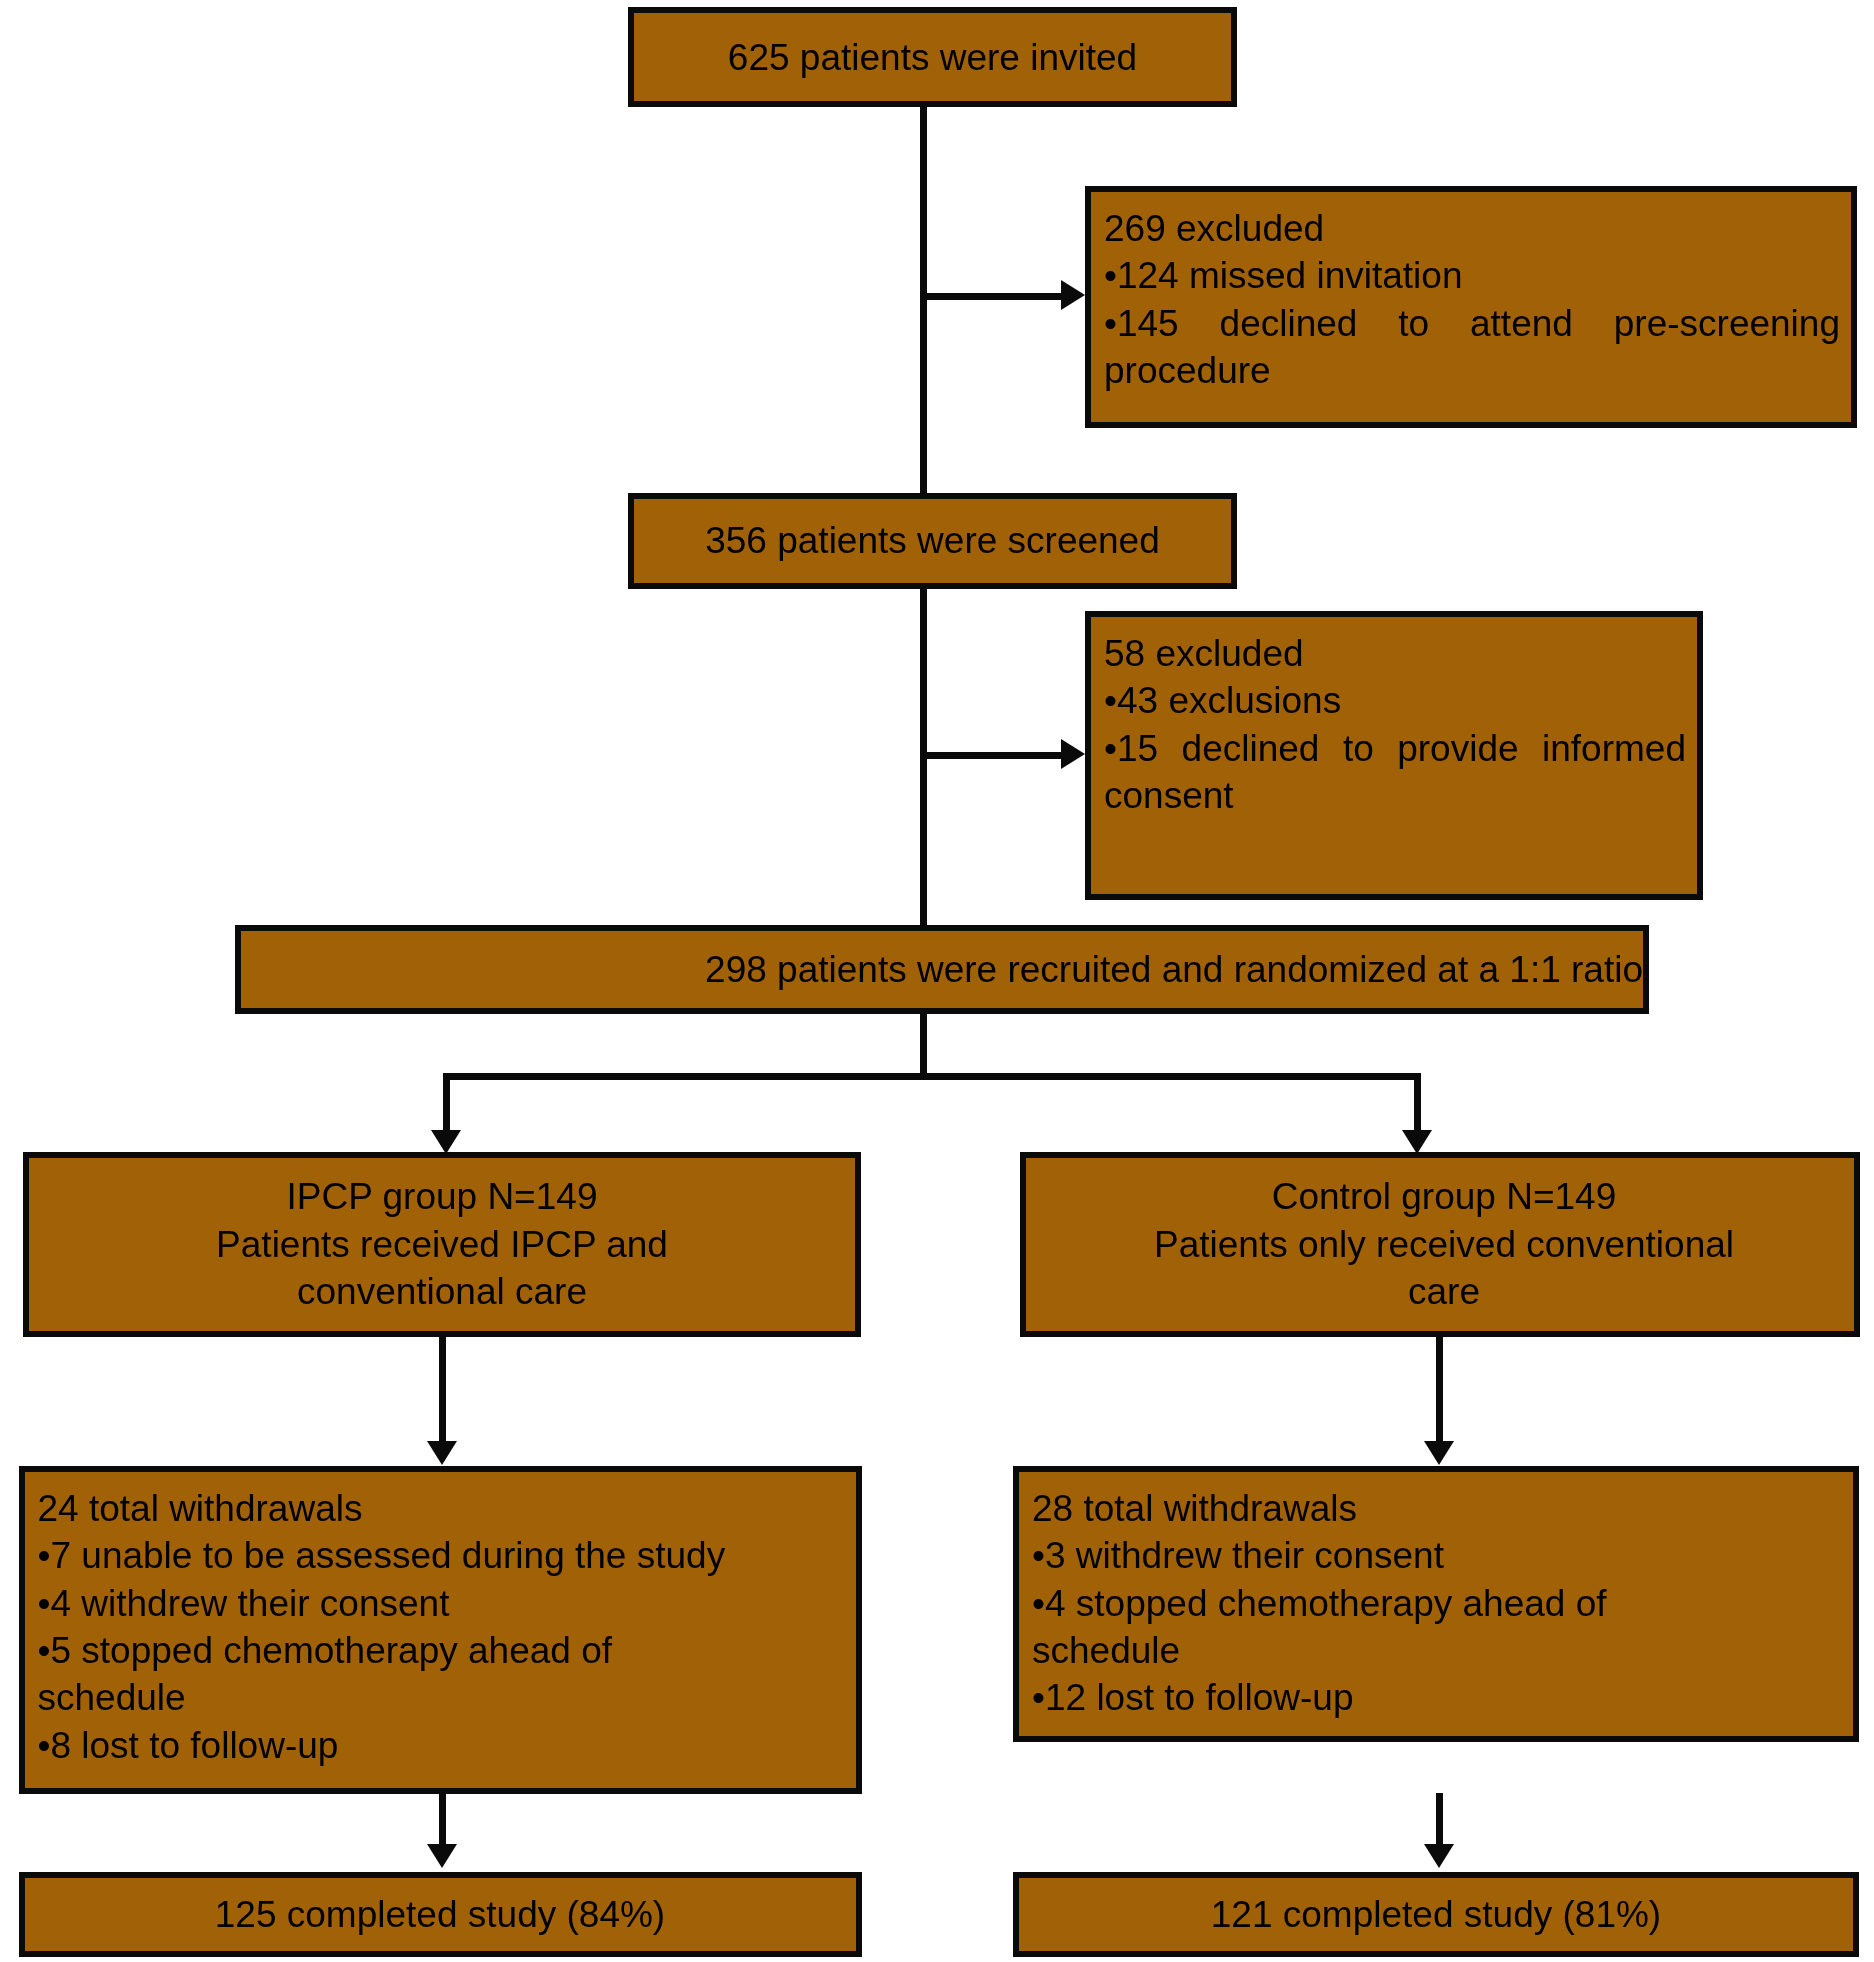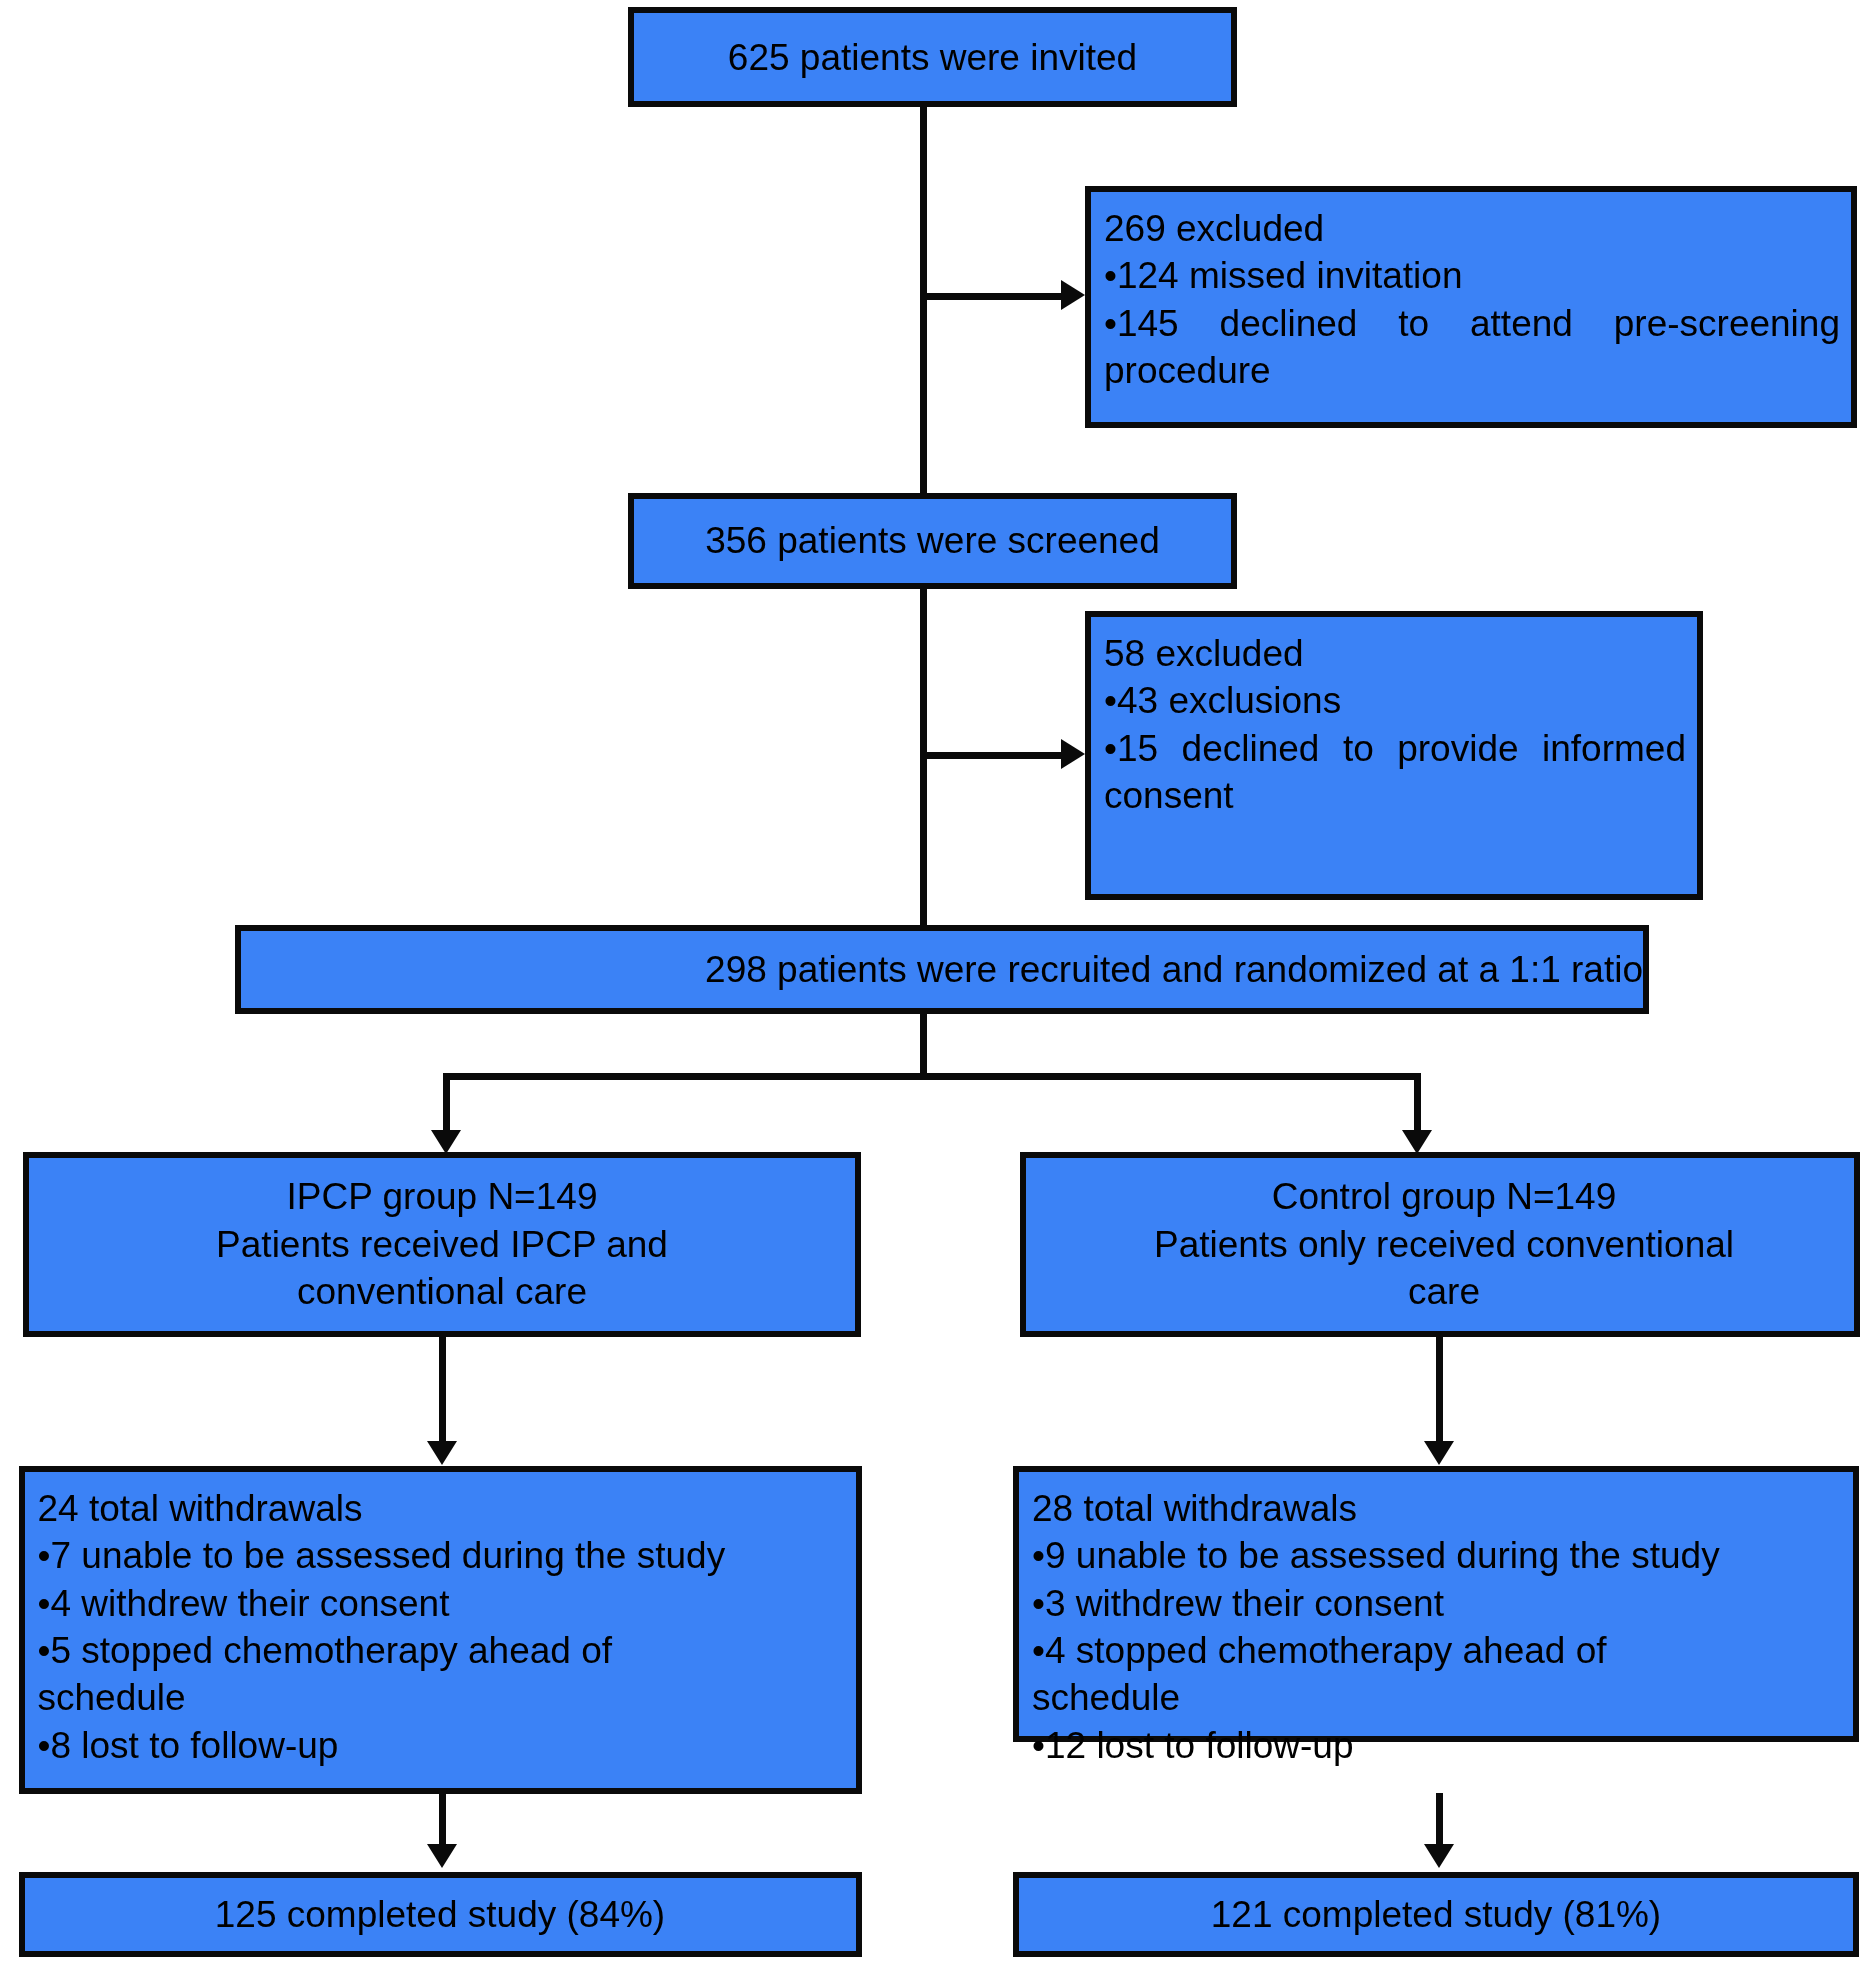--- a/index.html
+++ b/index.html
@@ -15,7 +15,7 @@
     position:absolute;
     box-sizing:border-box;
     border:6.5px solid #0a0a0a;
-    background:#3b82f6;
+    background:#a16207;
     color:#000;
     font-size:37px;
     line-height:1.28;

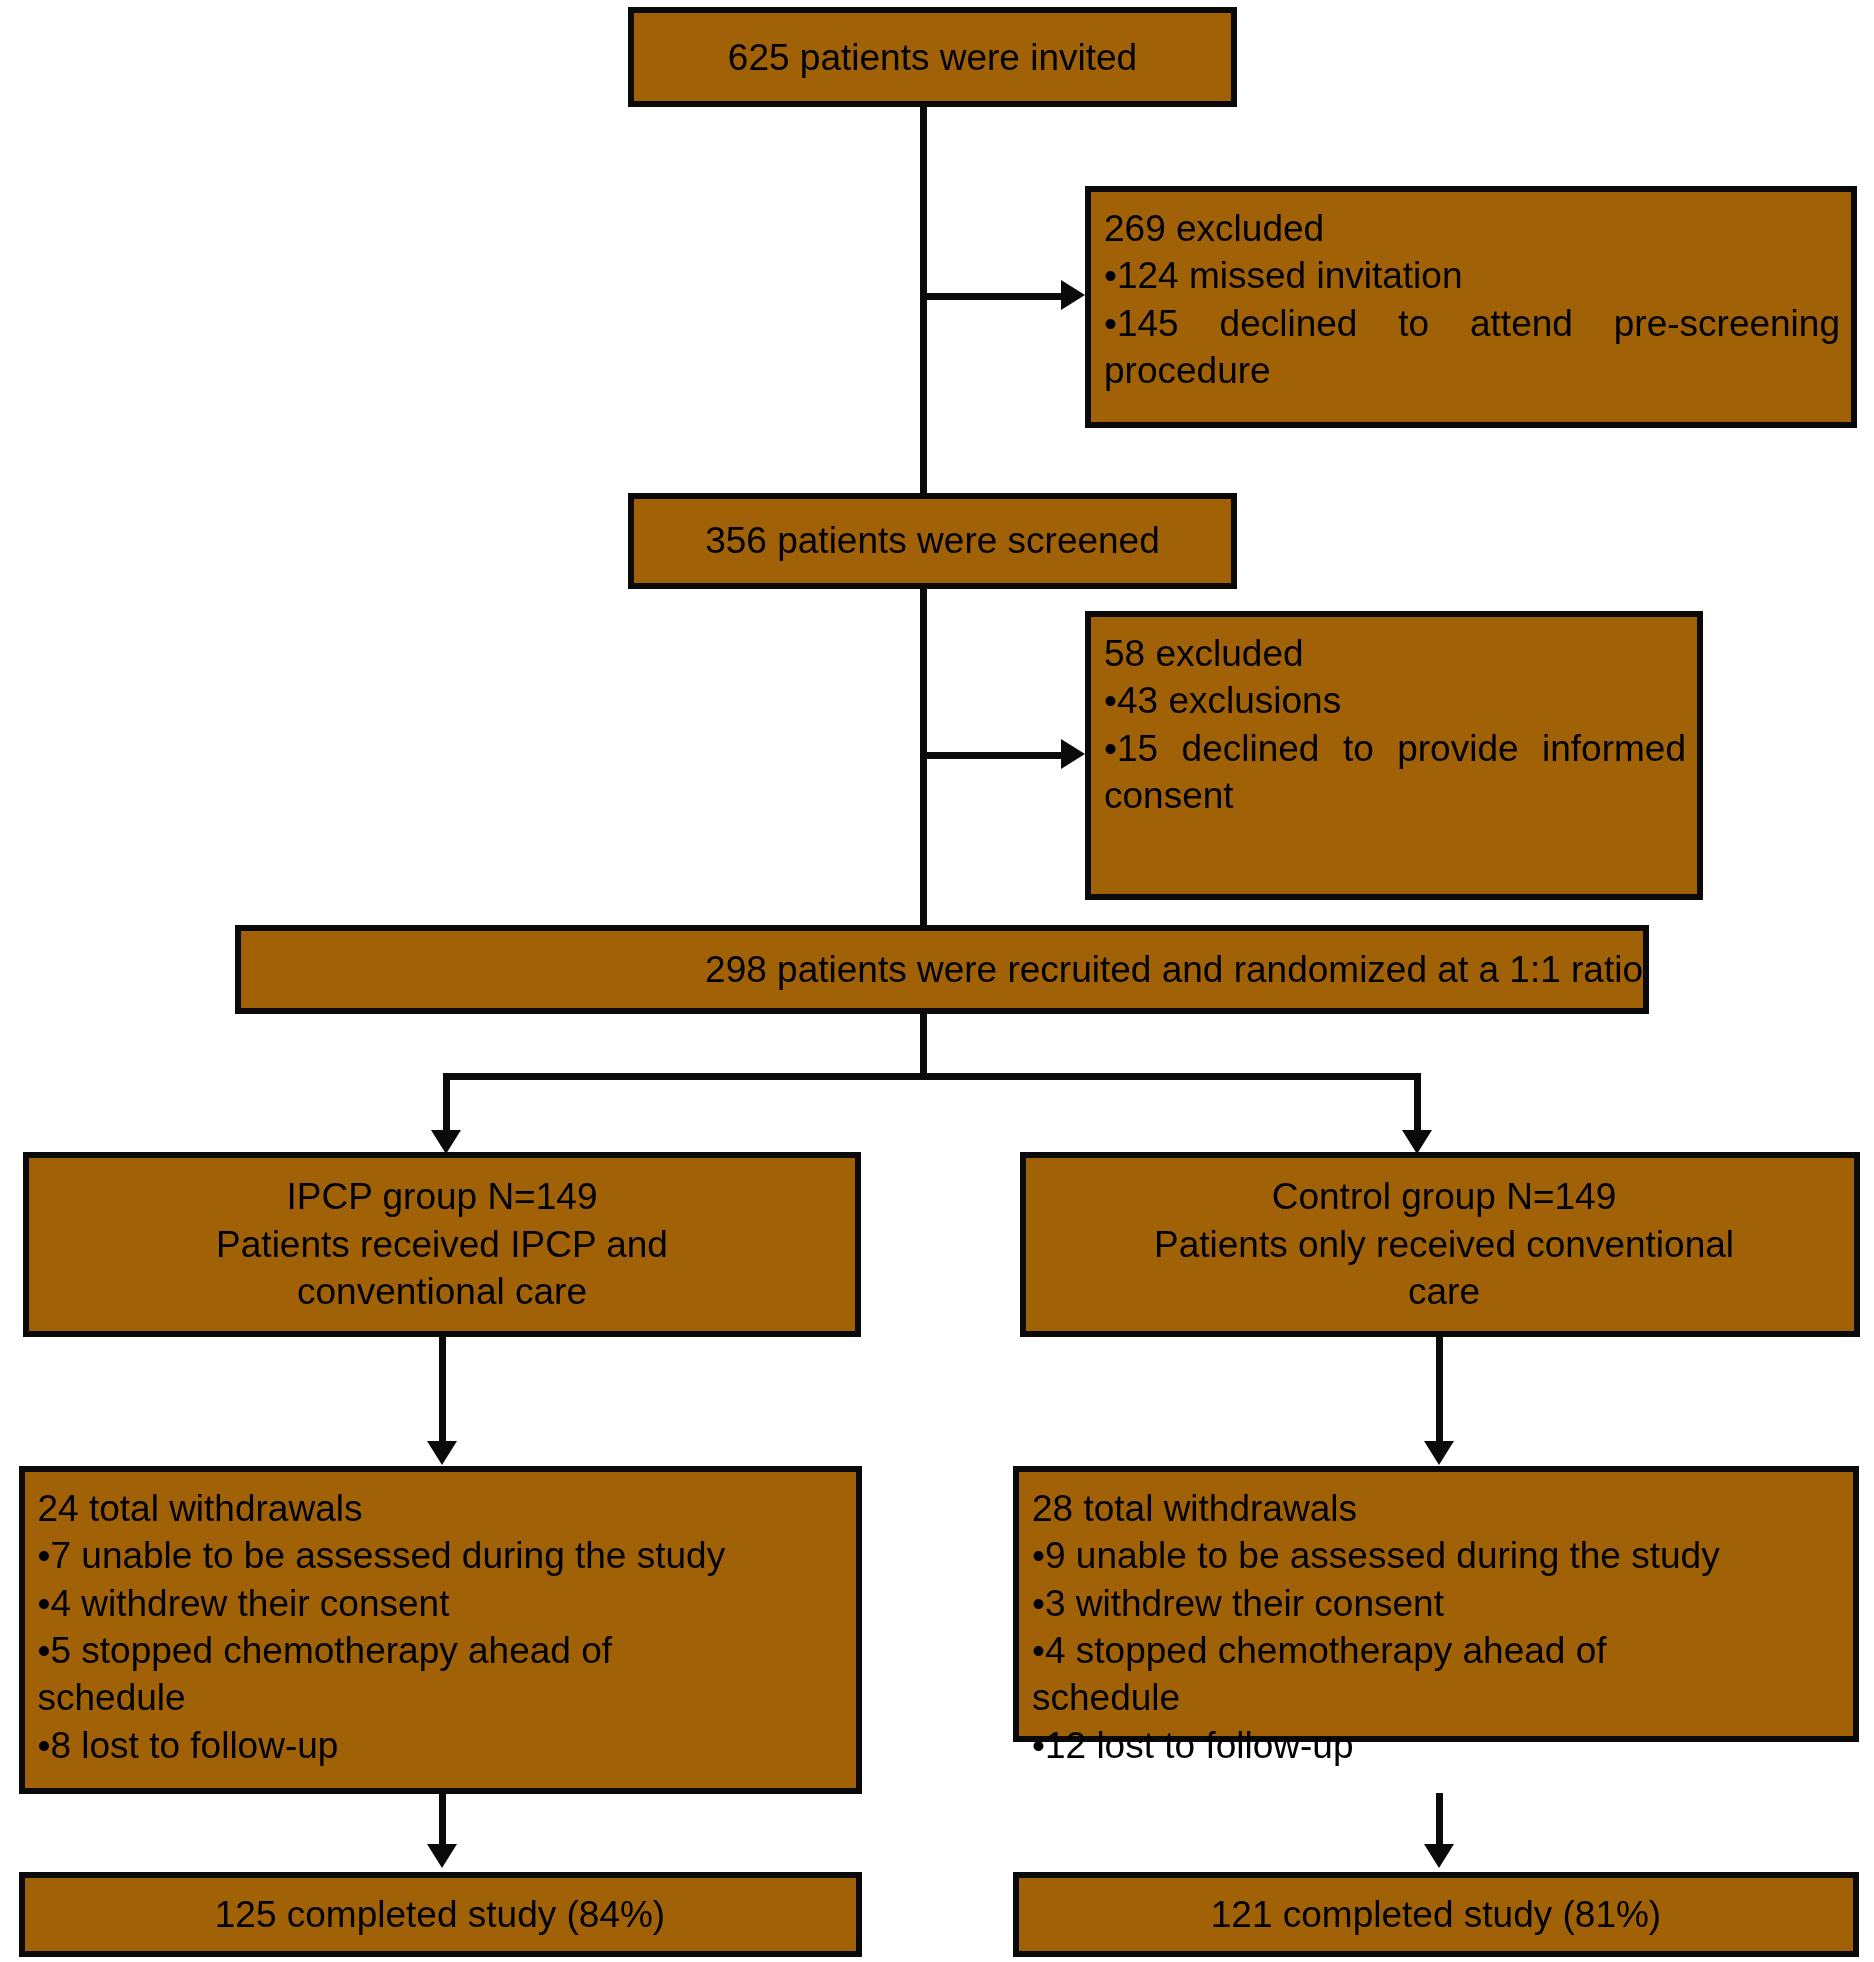--- a/index.html
+++ b/index.html
@@ -140,7 +140,6 @@
 
   <div class="box left" style="left:1013px;top:1466px;width:846px;height:276px;">
     <span class="ln">28 total withdrawals</span>
-    <span class="ln">•9 unable to be assessed during the study</span>
     <span class="ln">•3 withdrew their consent</span>
     <span class="ln">•4 stopped chemotherapy ahead of</span>
     <span class="ln">schedule</span>

